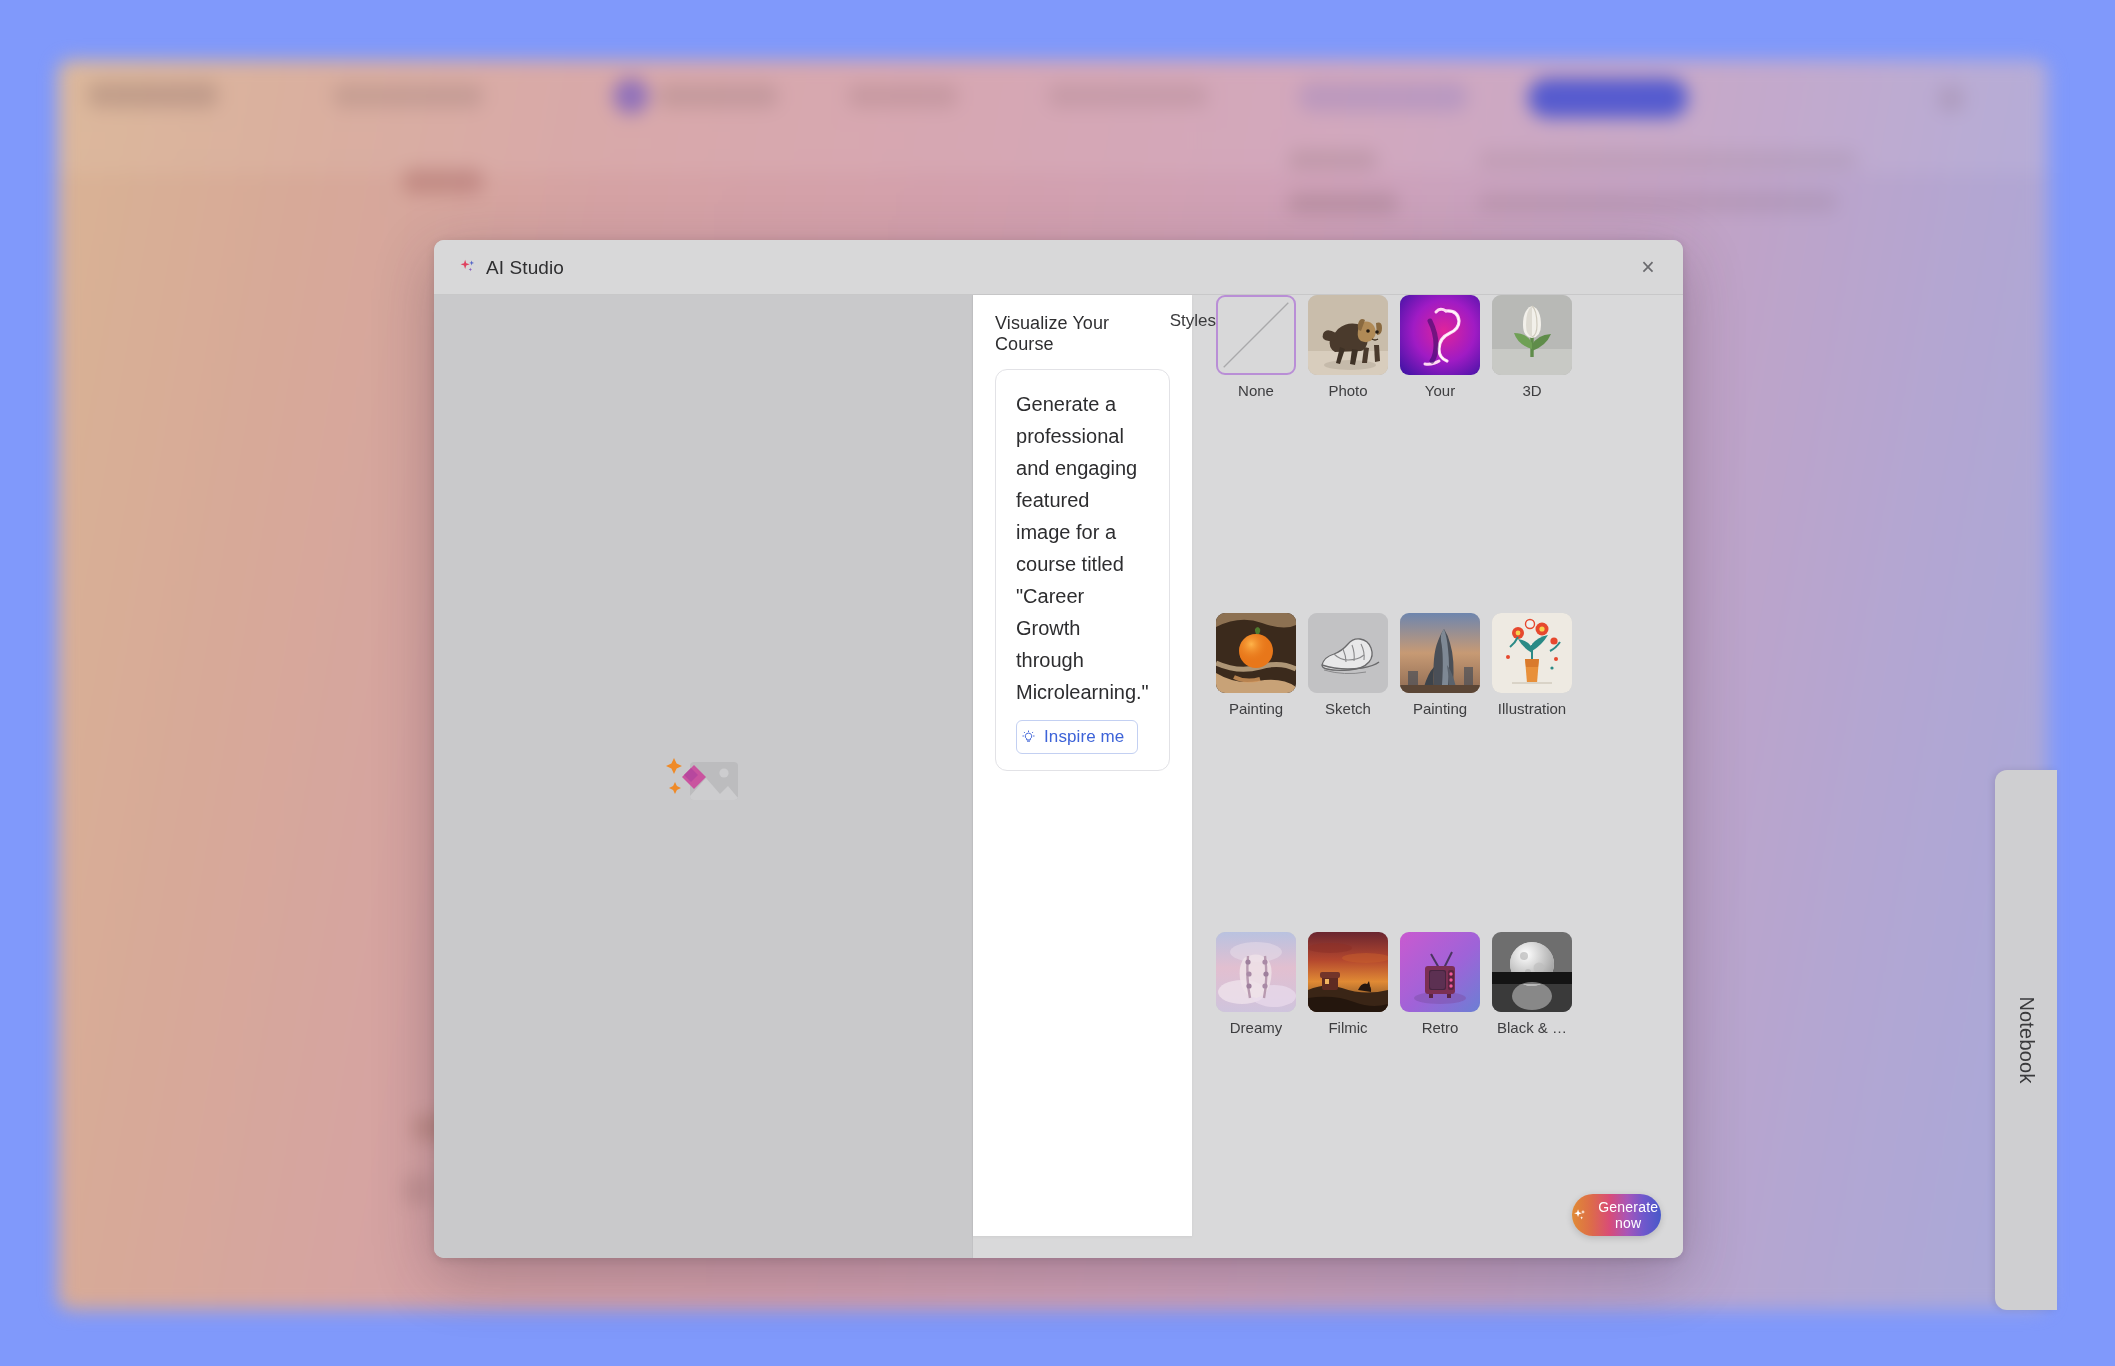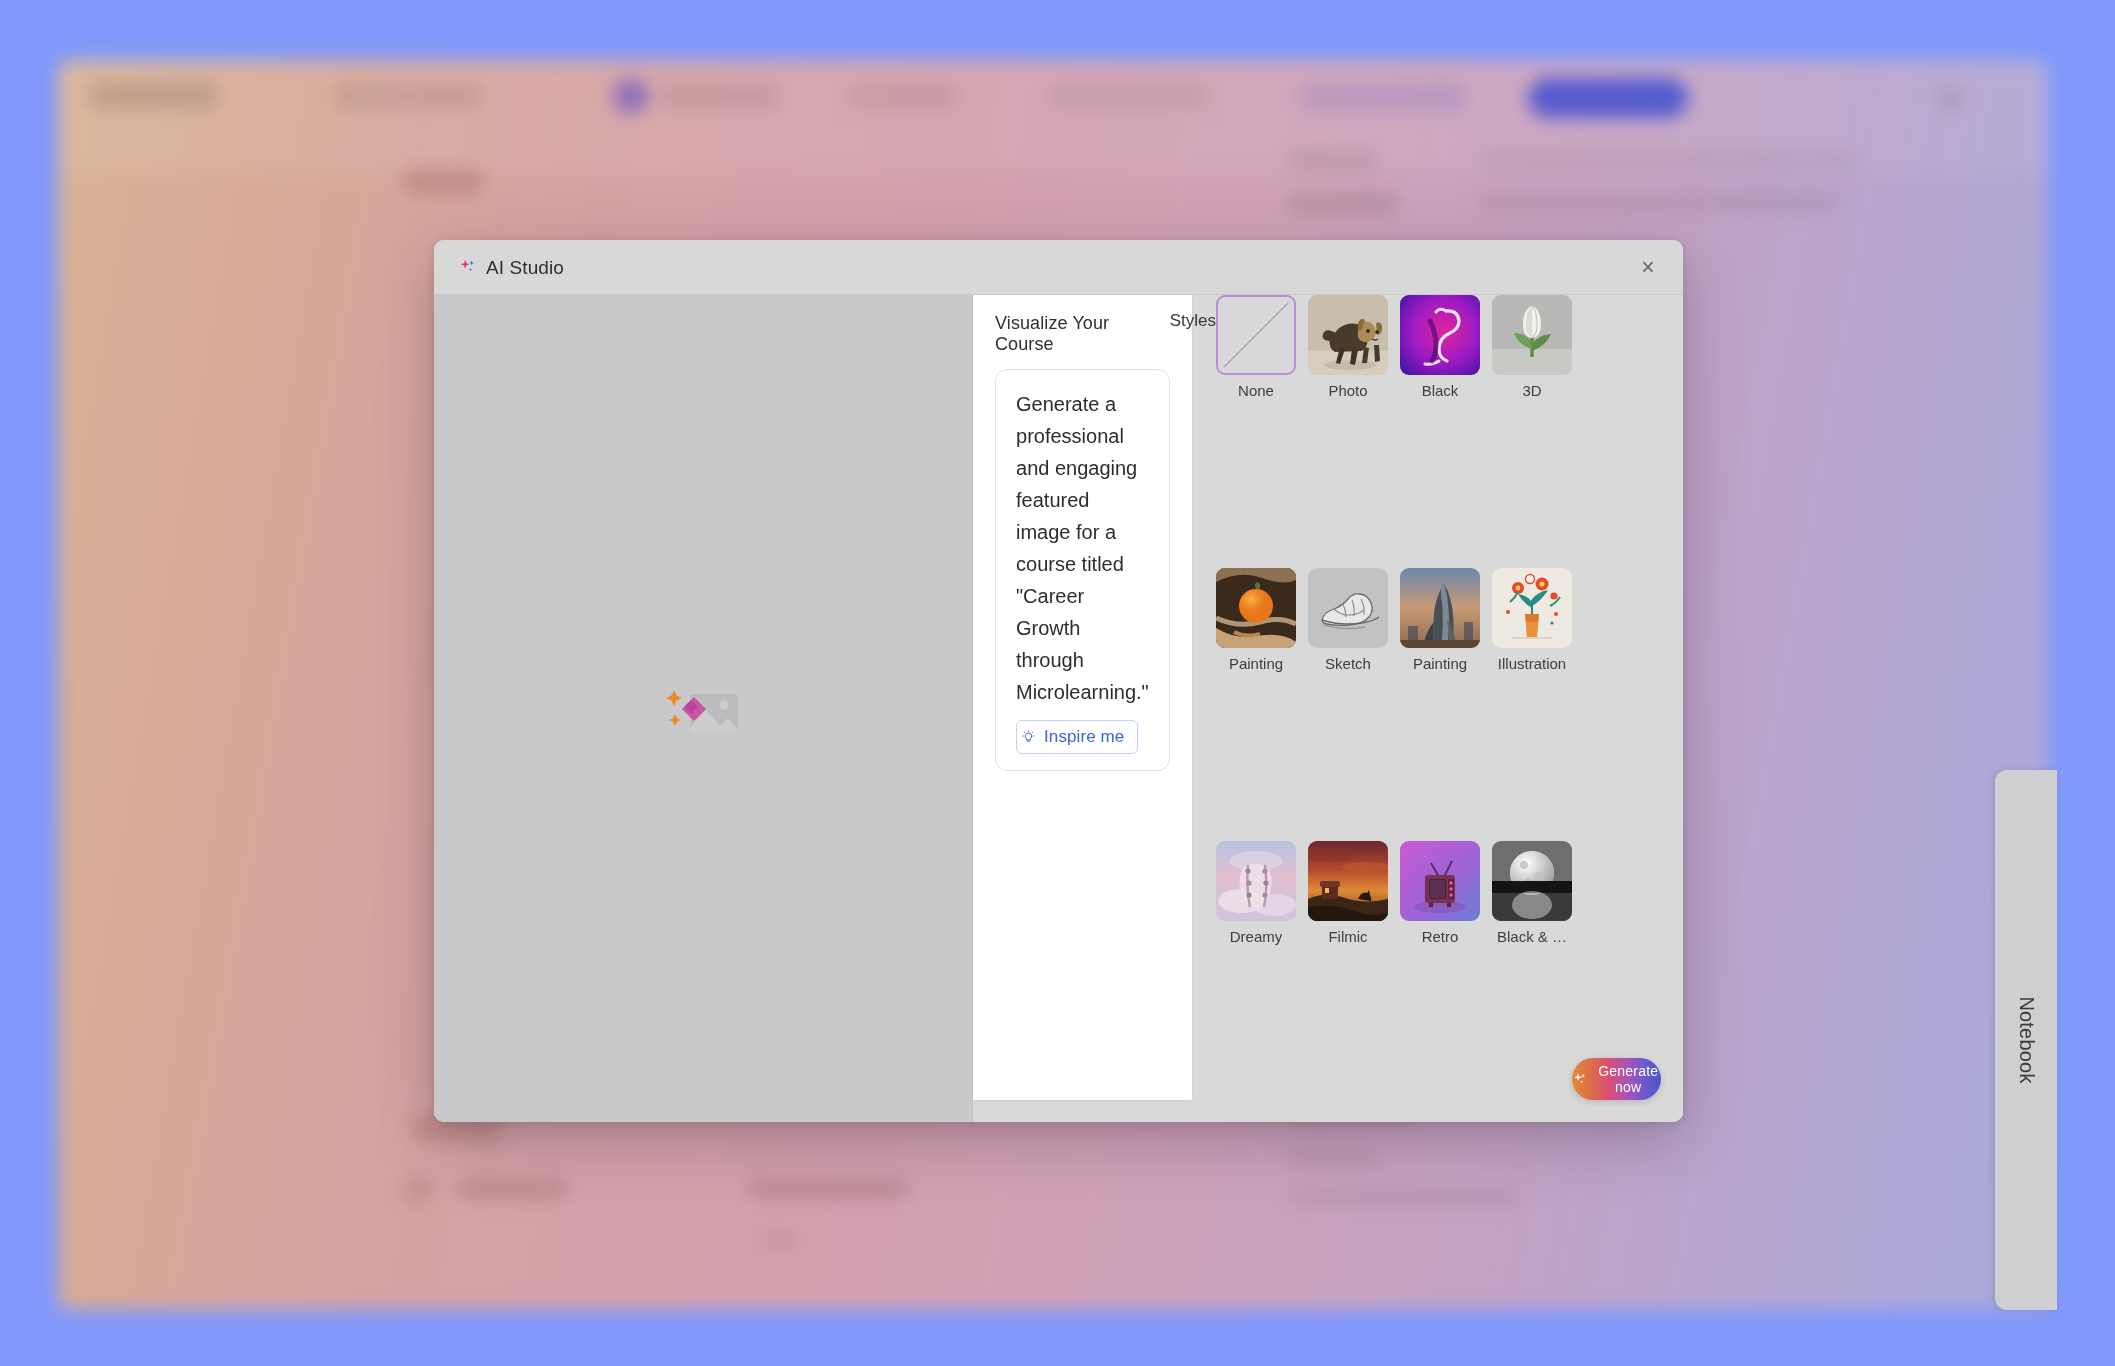--- a/index.html
+++ b/index.html
@@ -76,7 +76,7 @@
     left: 434px;
     top: 240px;
     width: 1249px;
-    height: 882px;
+    height: 1018px;
     background: #d6d6d7;
     border-radius: 10px;
     box-shadow: 0 18px 60px rgba(60,40,60,.30), 0 2px 10px rgba(0,0,0,.12);

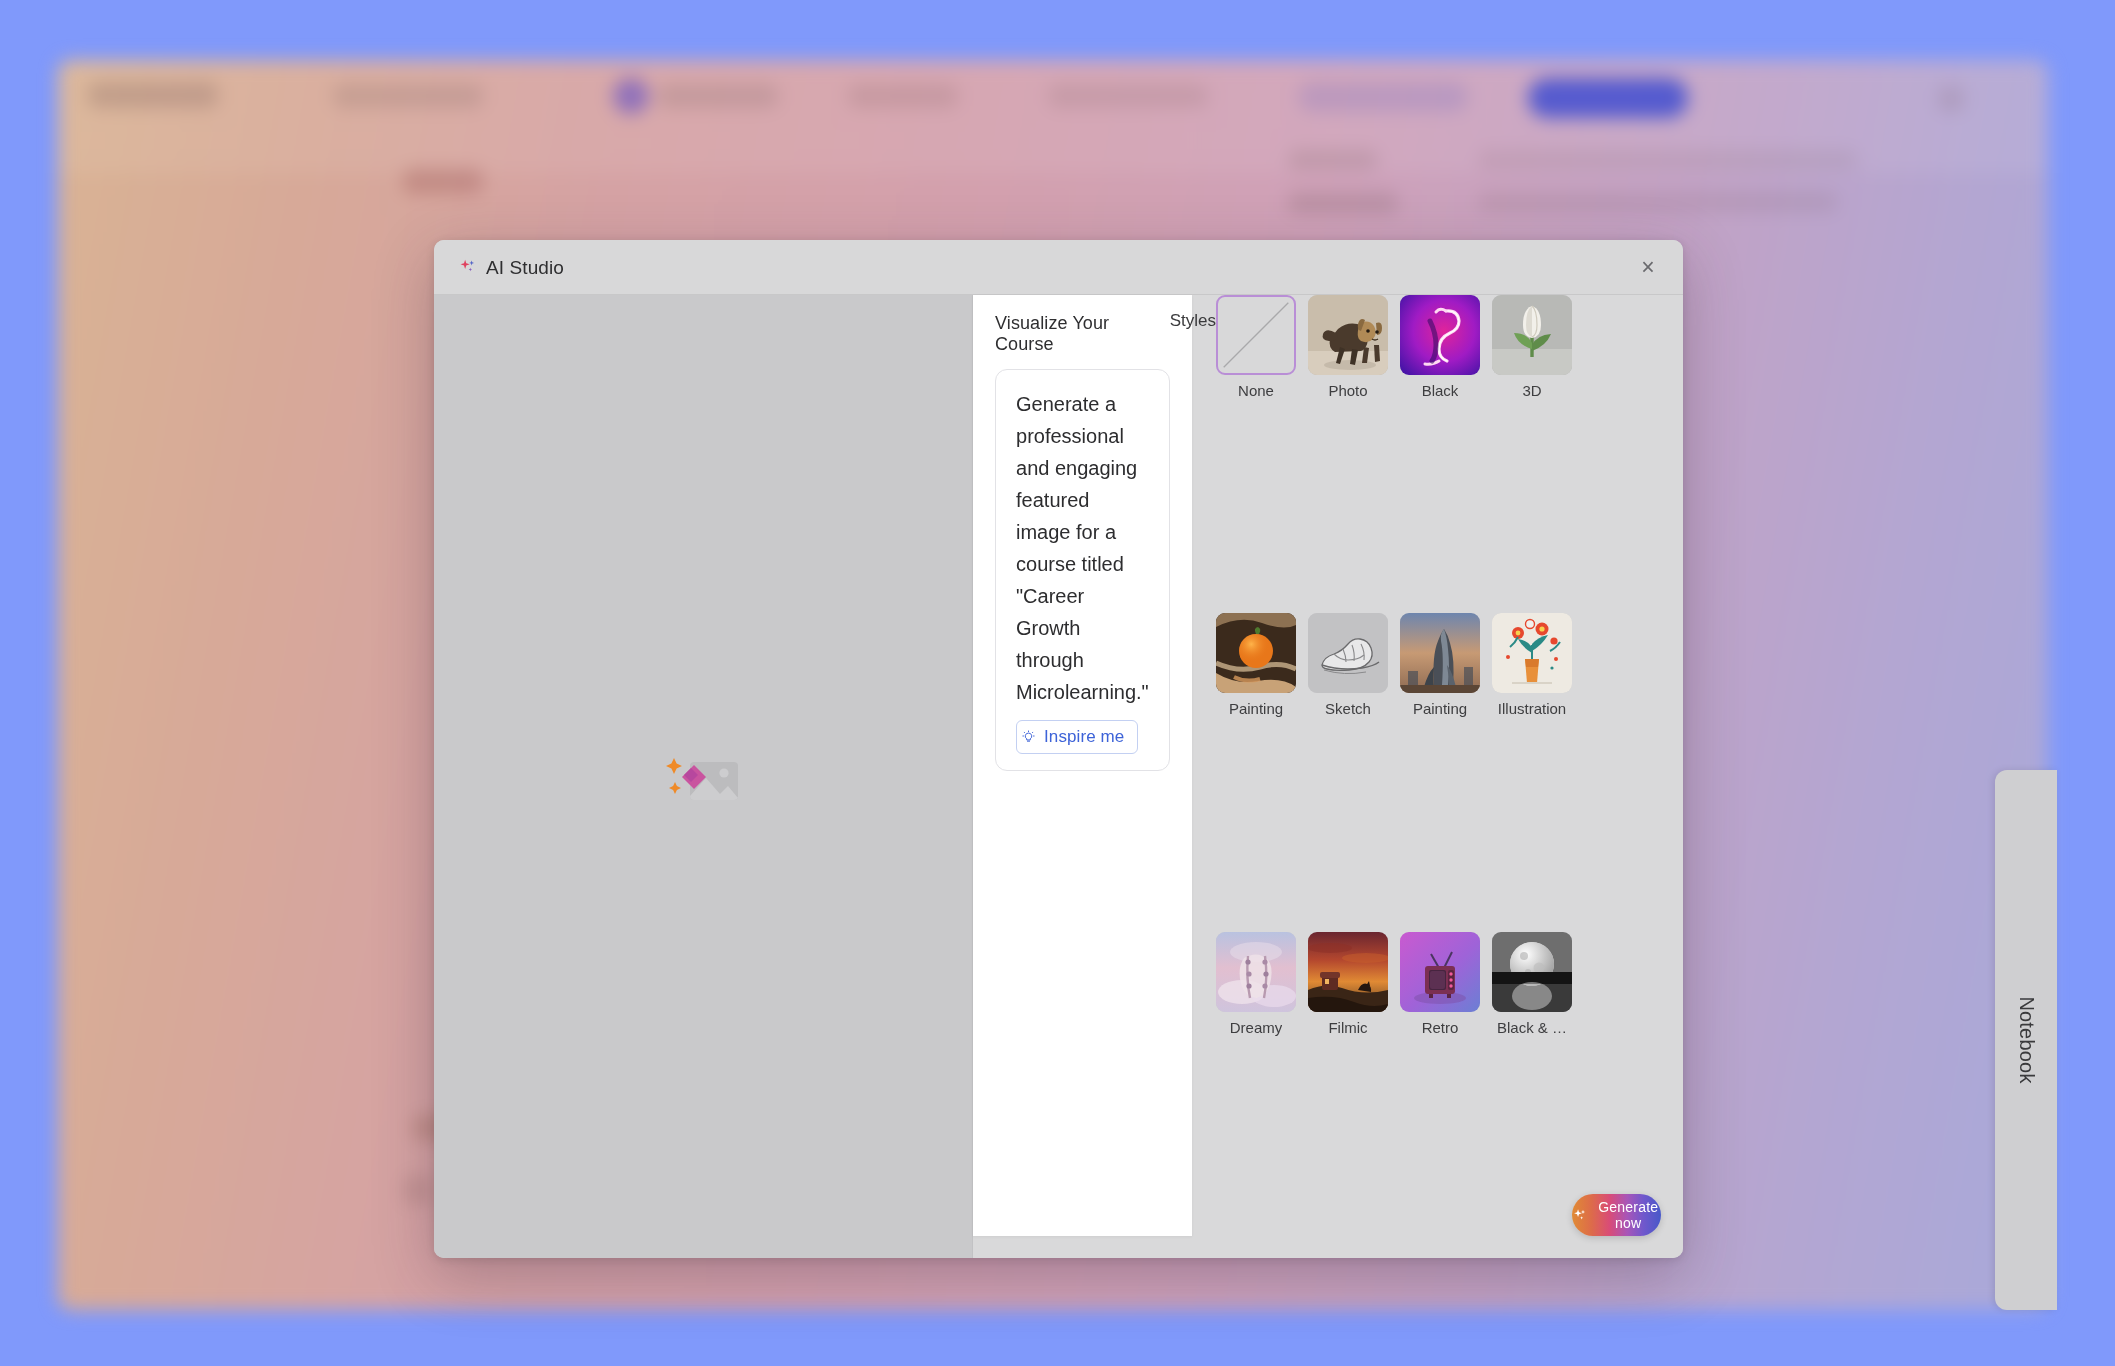--- a/index.html
+++ b/index.html
@@ -390,7 +390,7 @@
                 <path d="M30 26 q6 12 6 24 q0 10 -4 16" fill="none" stroke="#2b0a5e" stroke-width="5" opacity=".55" stroke-linecap="round"></path>
               </svg>
             </div>
-            <div class="style-label">Black</div>
+            <div class="style-label">Your</div>
           </div>
 
           <div class="style-cell">

